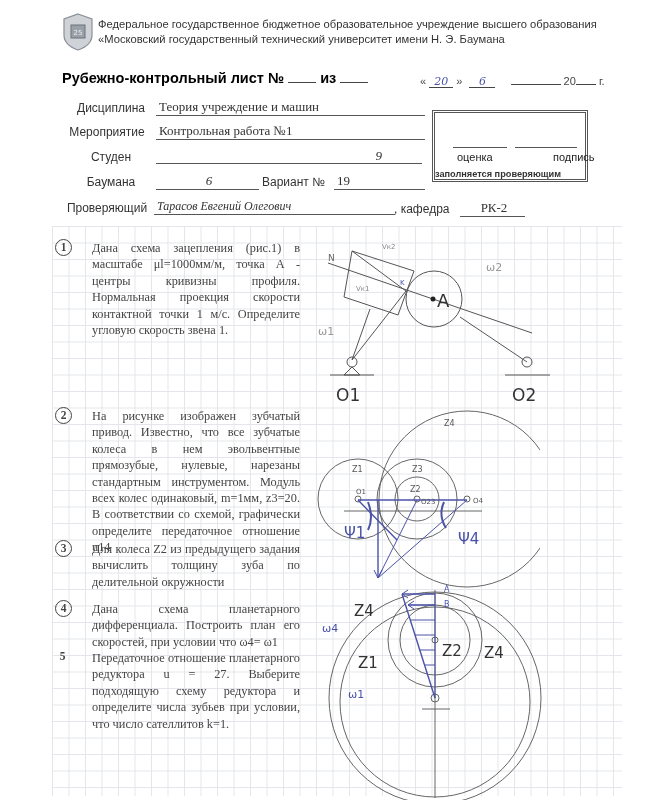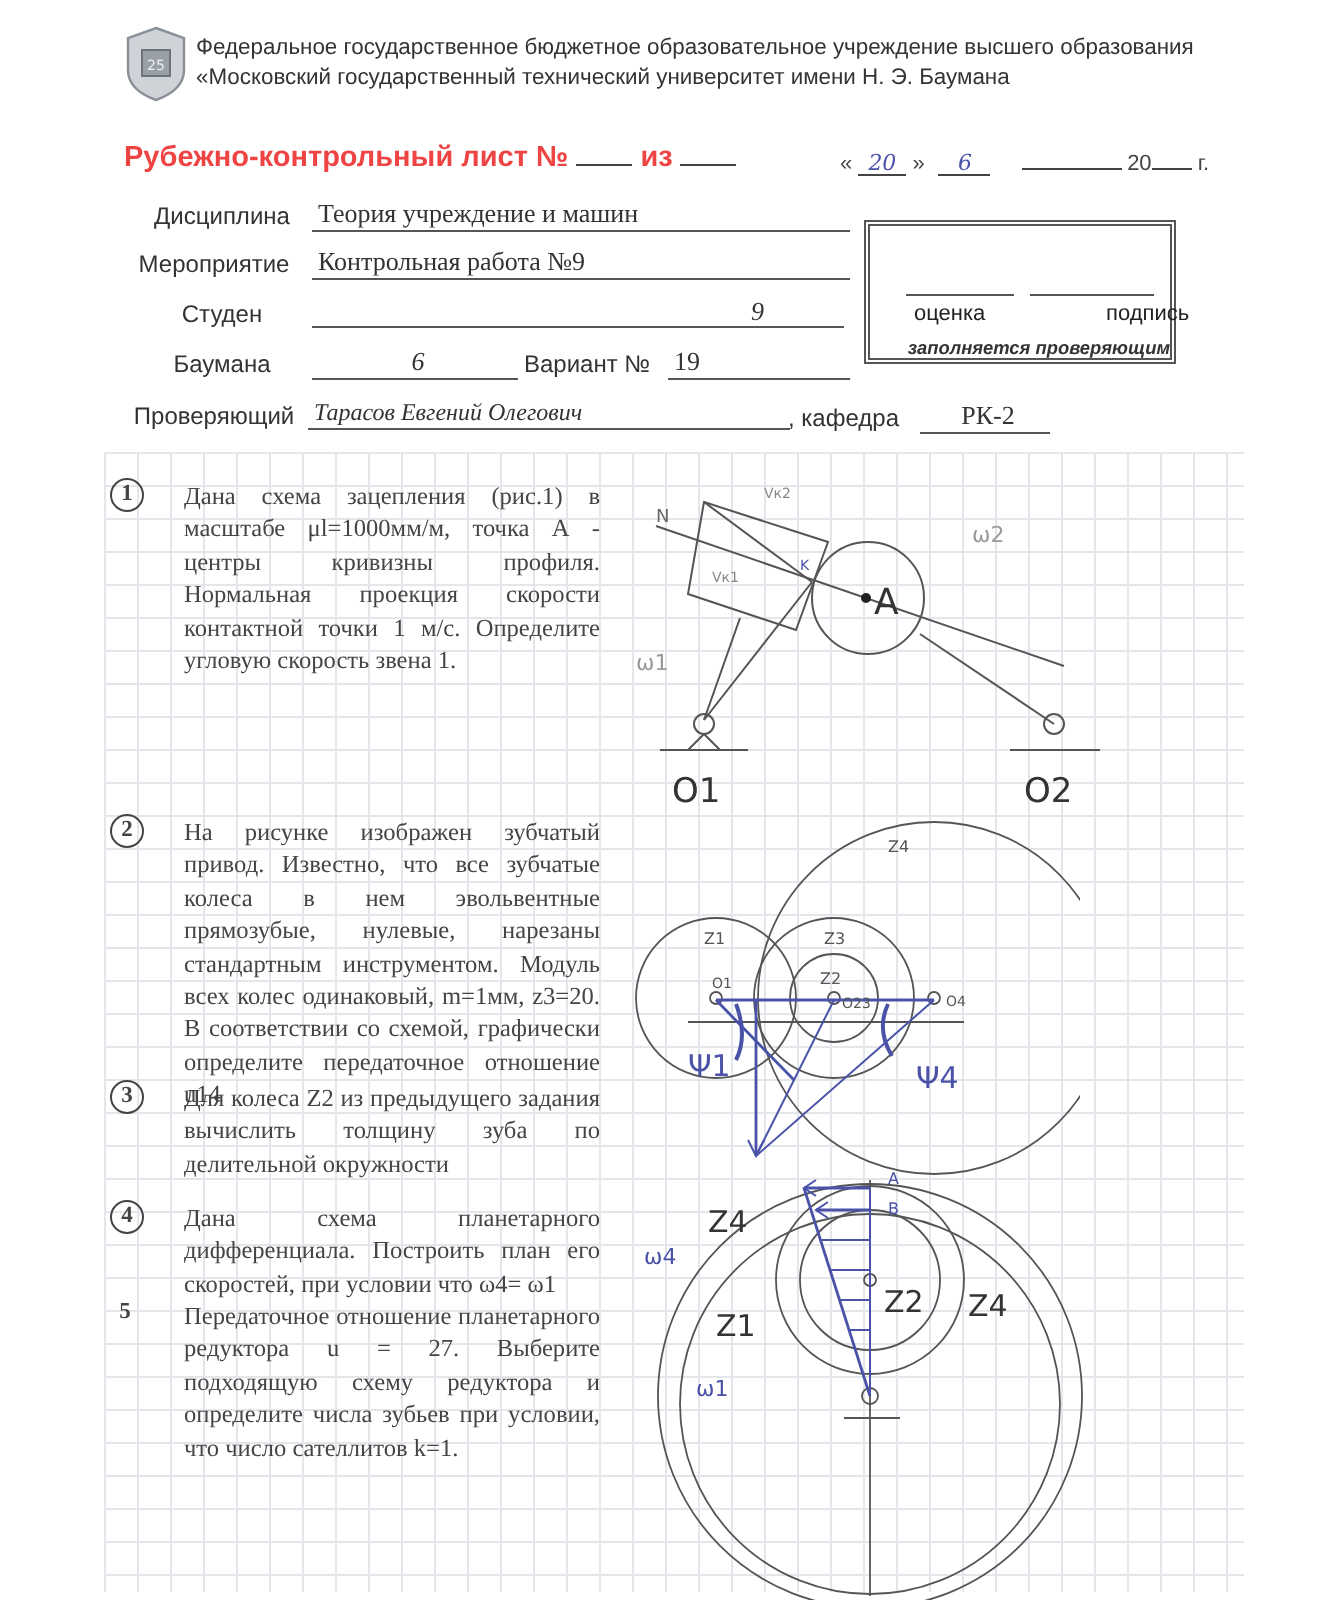--- a/index.html
+++ b/index.html
@@ -7,7 +7,7 @@
   .abs{position:absolute;}
   .hdr-text{left:98px;top:17px;font-size:11.2px;line-height:14.5px;color:#333;}
   .logo{left:62px;top:13px;width:32px;height:38px;}
-  .title{left:62px;top:70px;font-size:14.5px;font-weight:bold;color:#ef4444;}
+  .title{left:62px;top:70px;font-size:14.5px;font-weight:bold;color:#000000;}
   .blank{display:inline-block;border-bottom:1px solid #444;height:12px;vertical-align:baseline;}
   .date{left:420px;top:72px;font-size:11px;color:#444;}
   .hw{font-family:"DejaVu Serif",serif;font-style:italic;color:#4a52a8;}

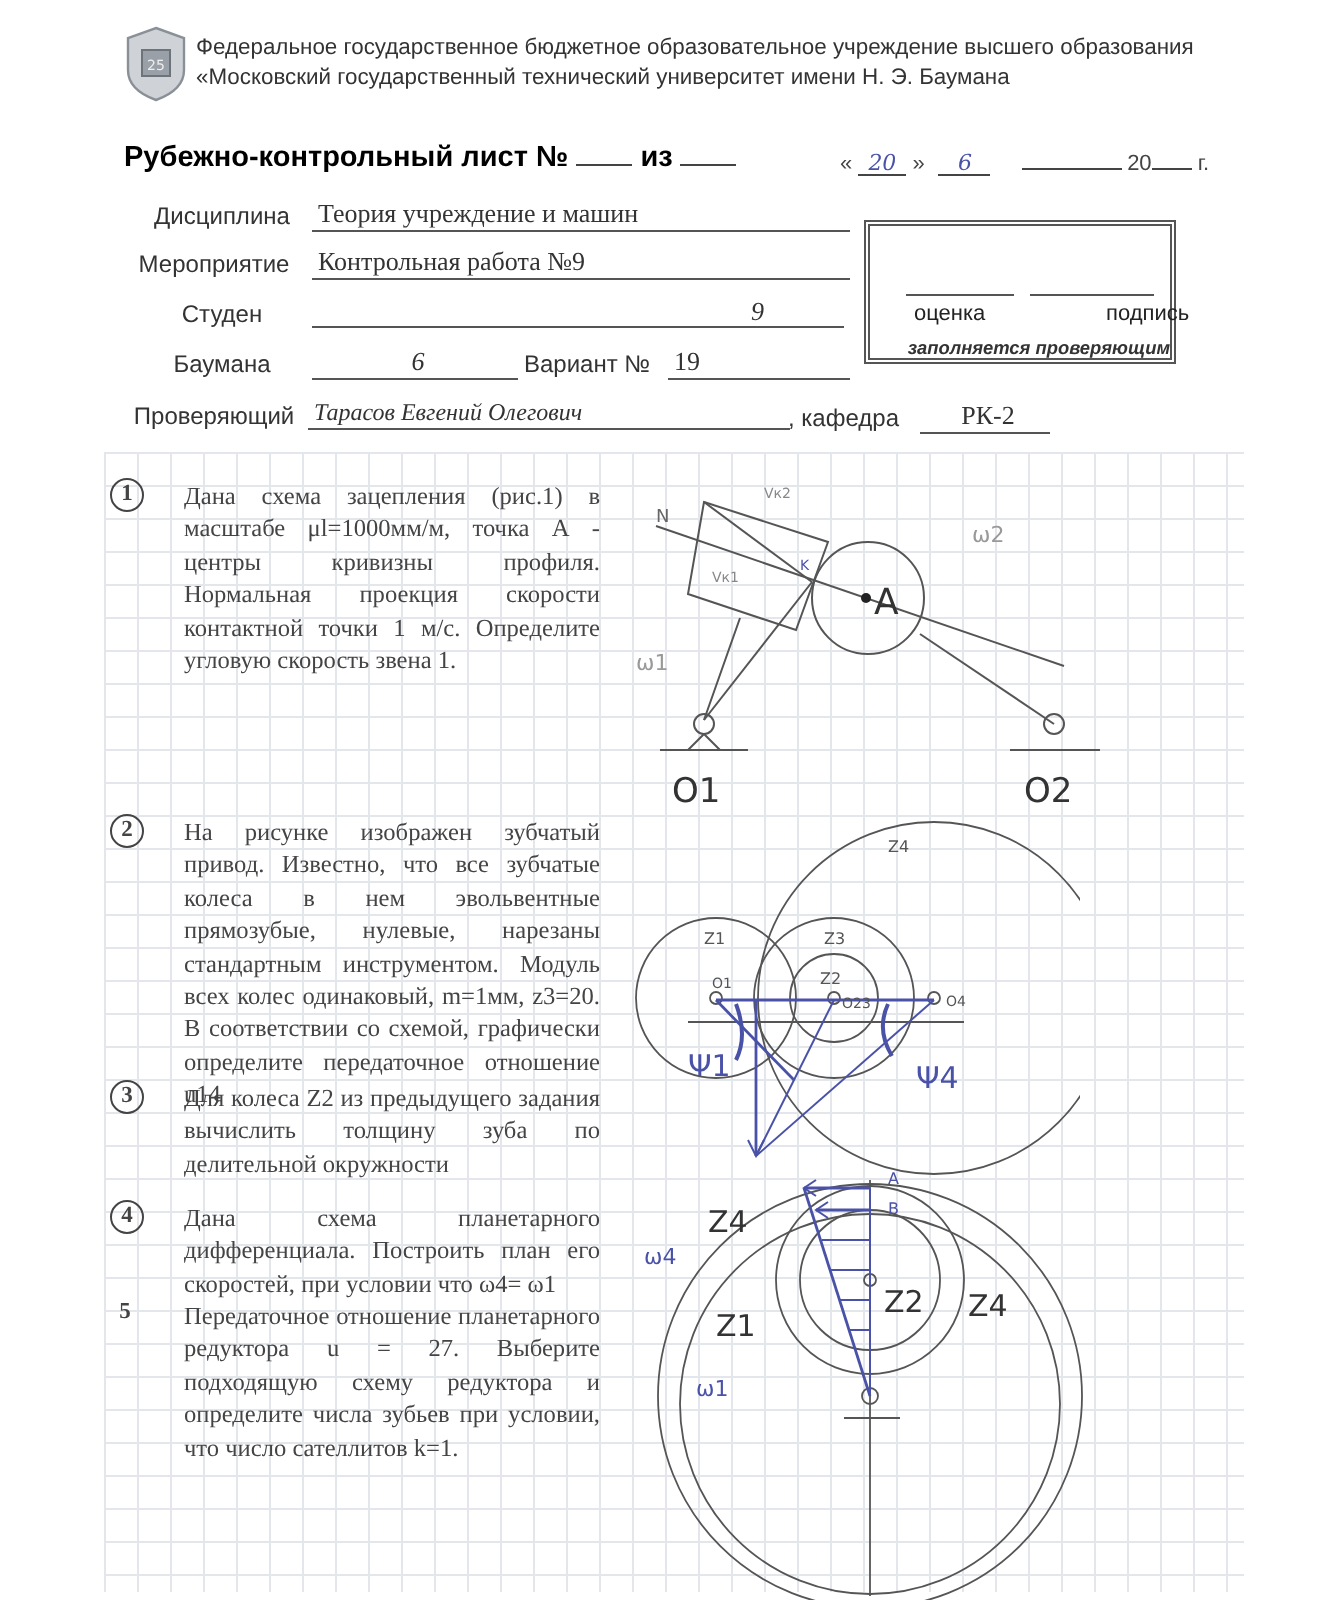--- a/index.html
+++ b/index.html
@@ -61,7 +61,7 @@
 <div class="abs field" style="left:156px;top:99px;width:266px">Теория учреждение и машин</div>
 
 <div class="abs lbl" style="left:62px;top:125px;width:90px">Мероприятие</div>
-<div class="abs field" style="left:156px;top:123px;width:266px">Контрольная работа №9</div>
+<div class="abs field" style="left:156px;top:123px;width:266px">Контрольная работа №1</div>
 
 <div class="abs lbl" style="left:70px;top:150px;width:82px">Студен</div>
 <div class="abs field hw" style="left:156px;top:148px;width:266px;text-align:right;padding-right:40px;box-sizing:border-box">9</div>

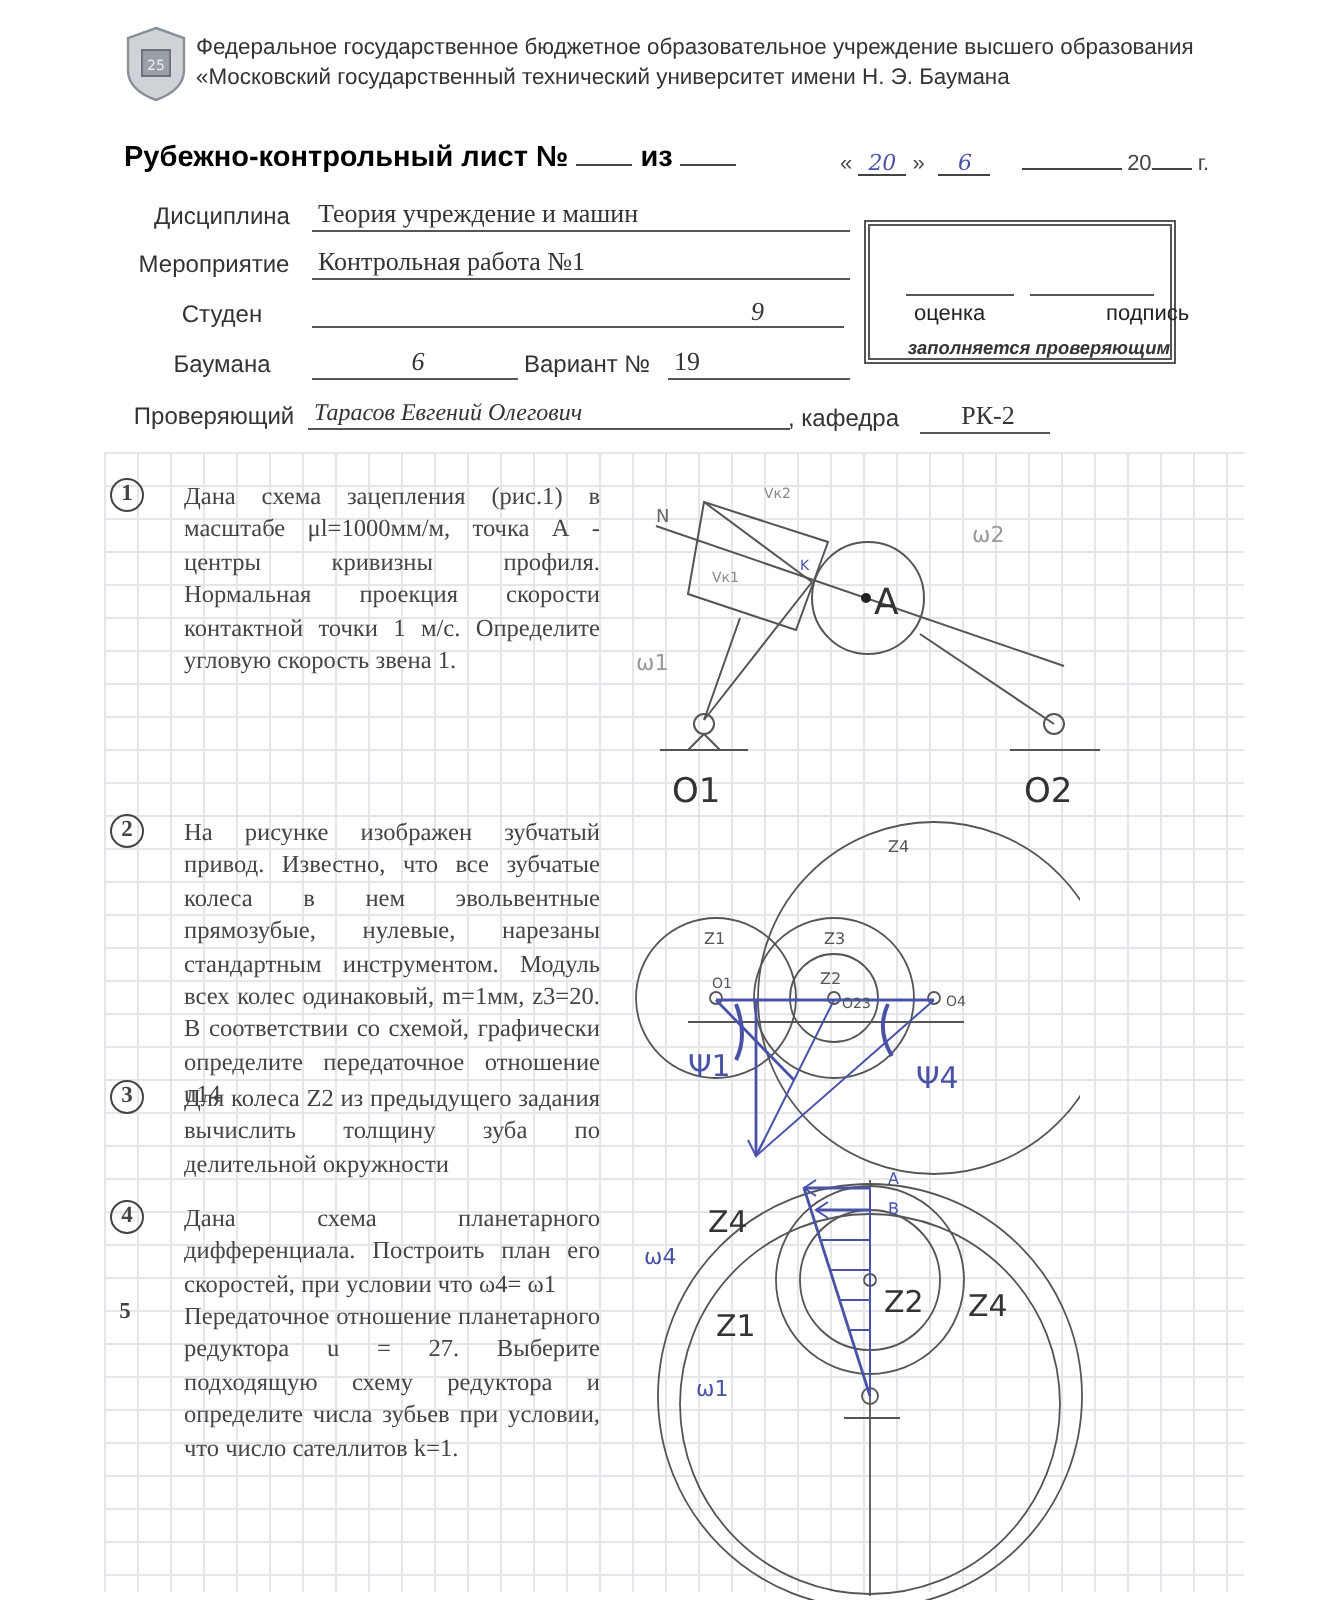--- a/index.html
+++ b/index.html
@@ -18,7 +18,7 @@
   .stamp .line2{position:absolute;left:80px;top:34px;width:62px;border-bottom:1px solid #555;}
   .stamp .l-grade{position:absolute;left:22px;top:38px;font-size:11px;}
   .stamp .l-sign{position:absolute;left:90px;top:38px;font-size:11px;padding-left:28px;}
-  .stamp .l-note{position:absolute;left:0;width:100%;top:56px;font-size:9.2px;text-align:right;font-weight:bold;color:#333;font-style:italic;}
+  .stamp .l-note{position:absolute;left:0;width:100%;top:56px;font-size:9.2px;text-align:left;font-weight:bold;color:#333;}
   .grid{left:52px;top:226px;width:570px;height:570px;
         background-image:linear-gradient(#e3e6ea 1px,transparent 1px),linear-gradient(90deg,#e3e6ea 1px,transparent 1px);
         background-size:16.5px 16.5px;}

